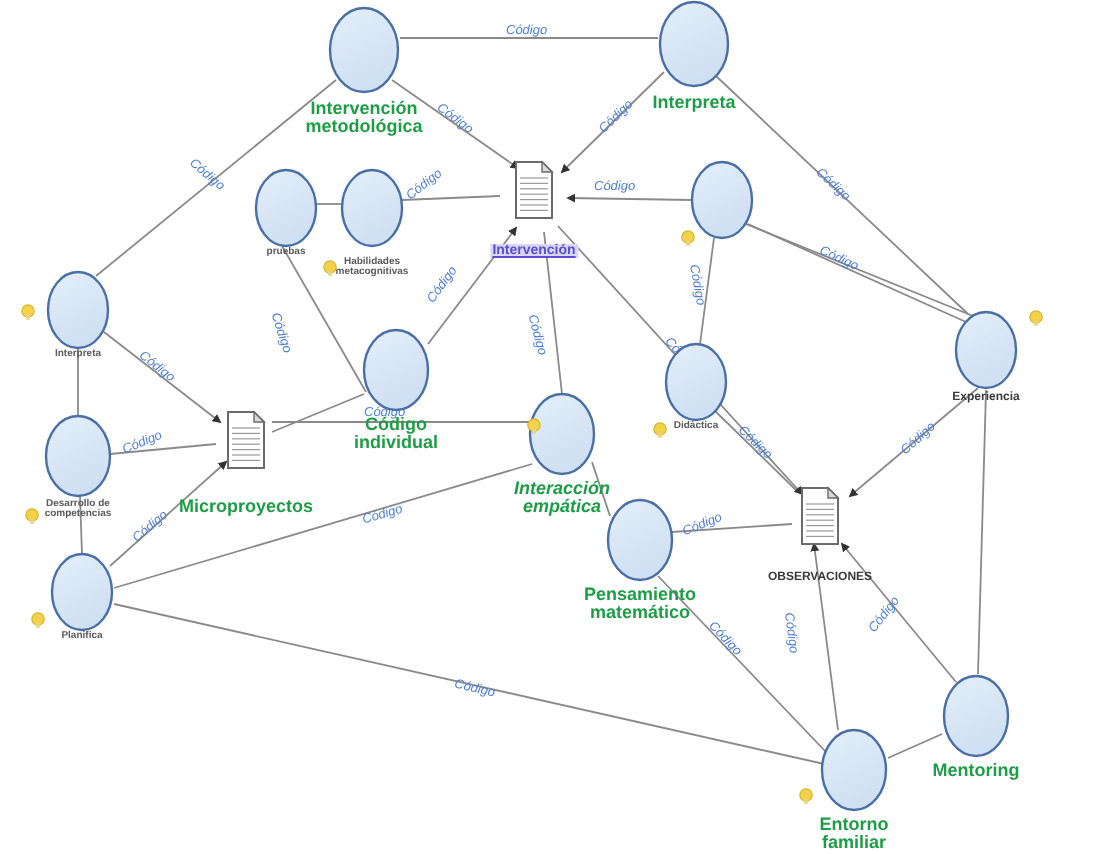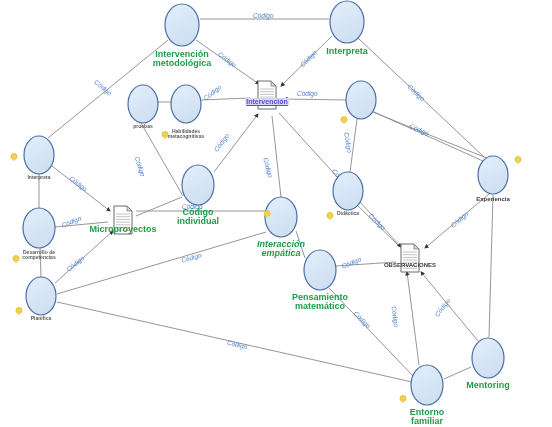--- a/index.html
+++ b/index.html
@@ -67,6 +67,7 @@
     text-align: center;
     white-space: nowrap;
     pointer-events: none;
+    margin-top: 24px;
   }
   .lbl-link {
     color: #5b4fcf;

